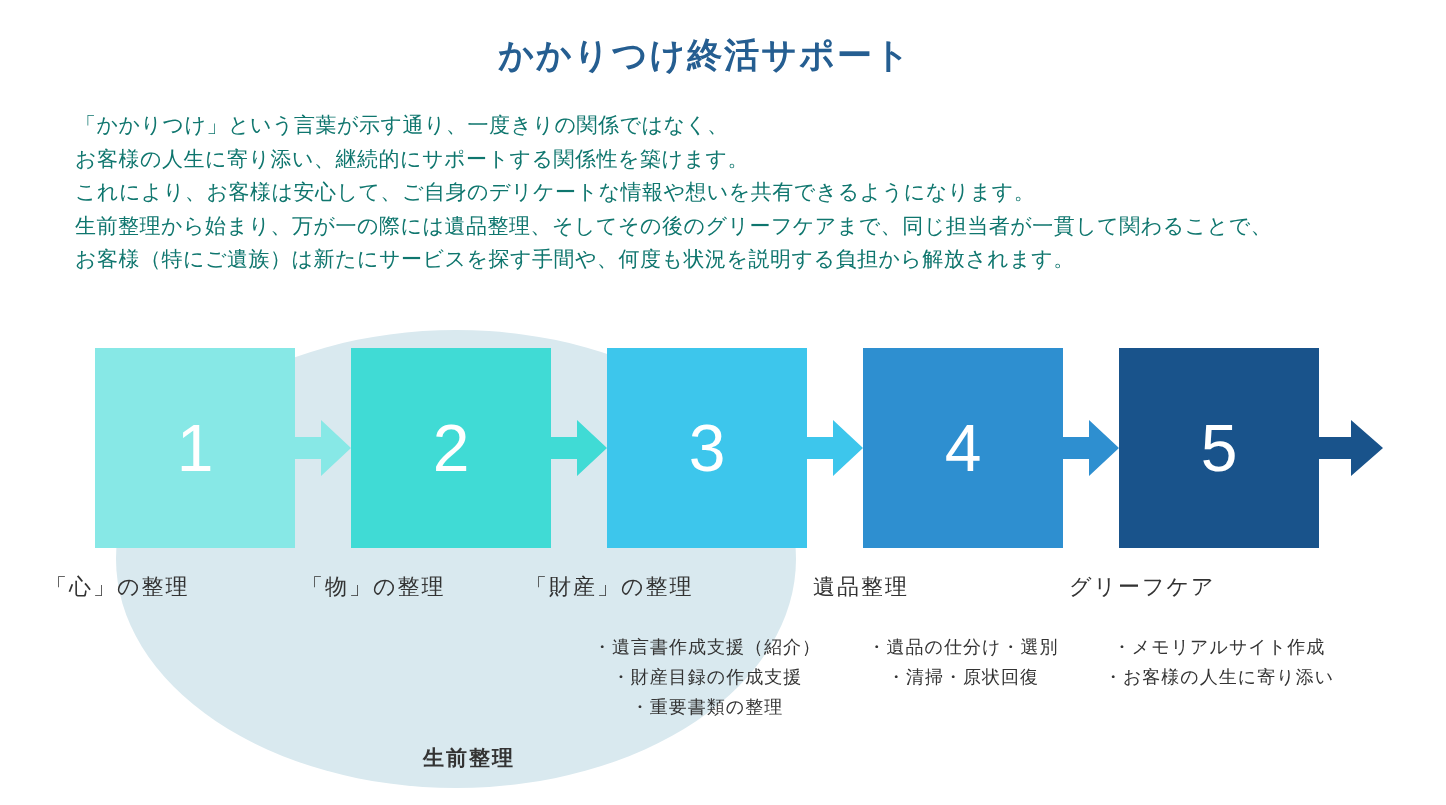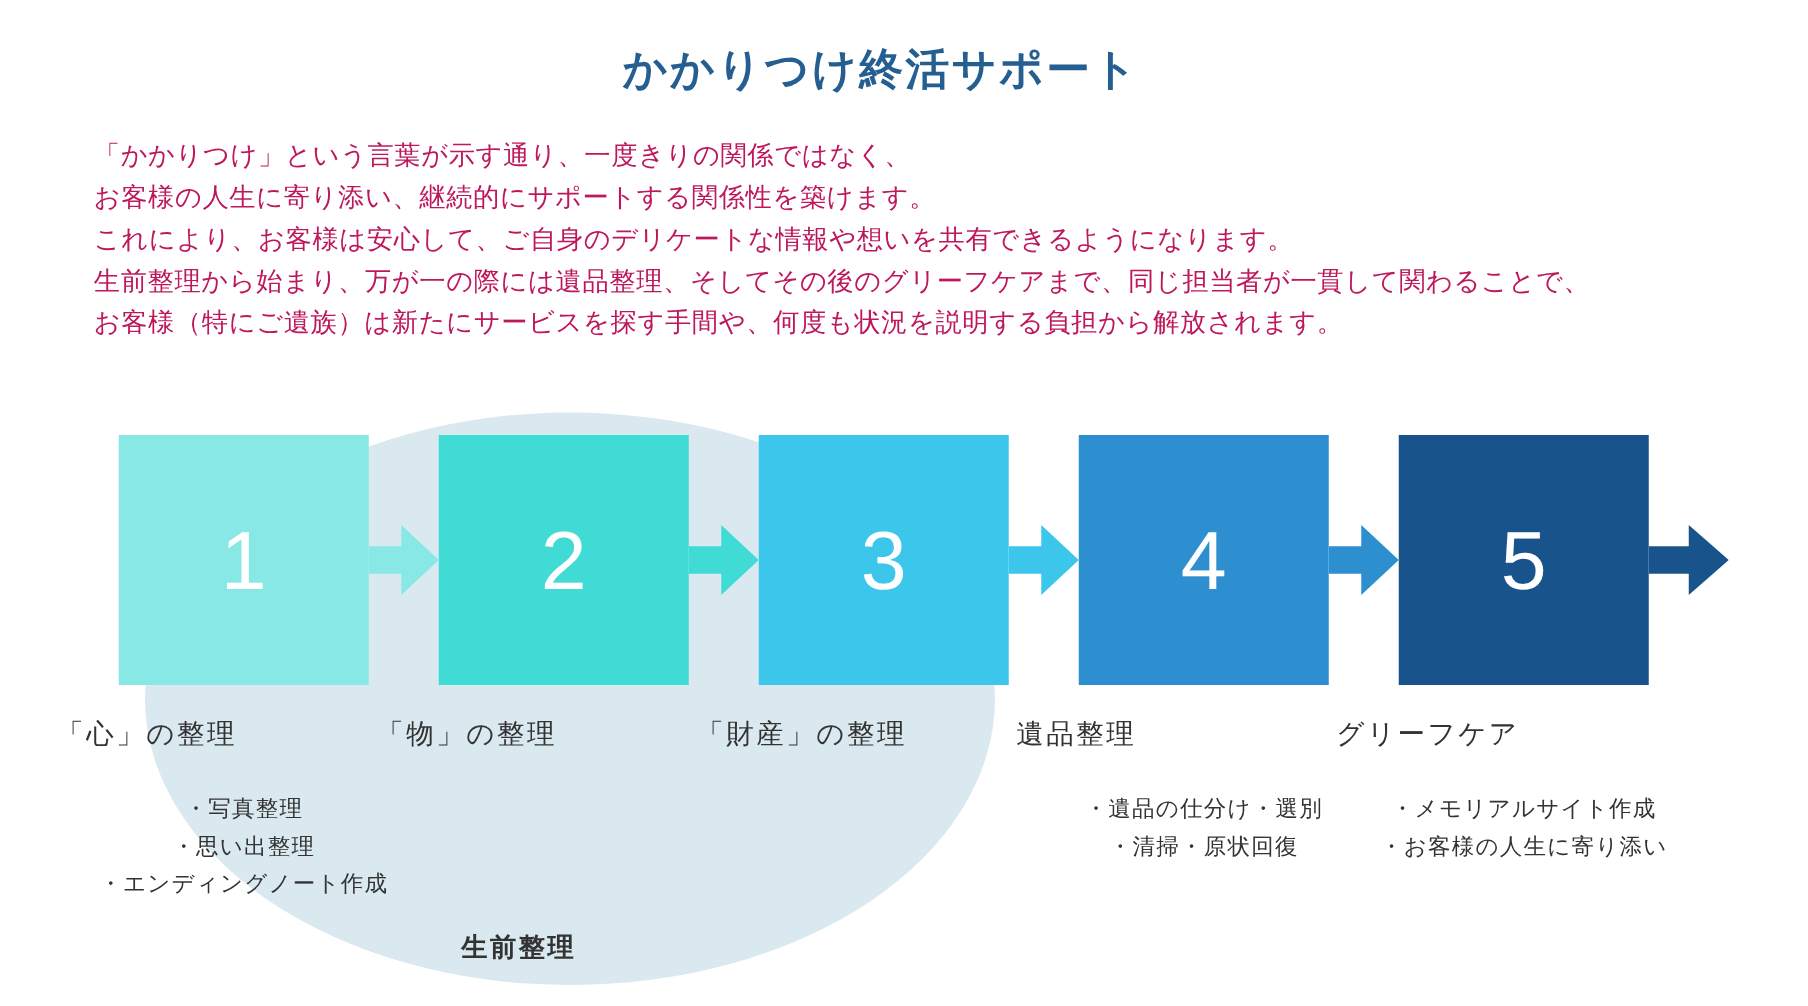--- a/index.html
+++ b/index.html
@@ -29,7 +29,7 @@
     width: 1350px;
     font-size: 21px;
     line-height: 33.6px;
-    color: #be185d;
+    color: #0f766e;
     white-space: pre-line;
     letter-spacing: 0.5px;
   }

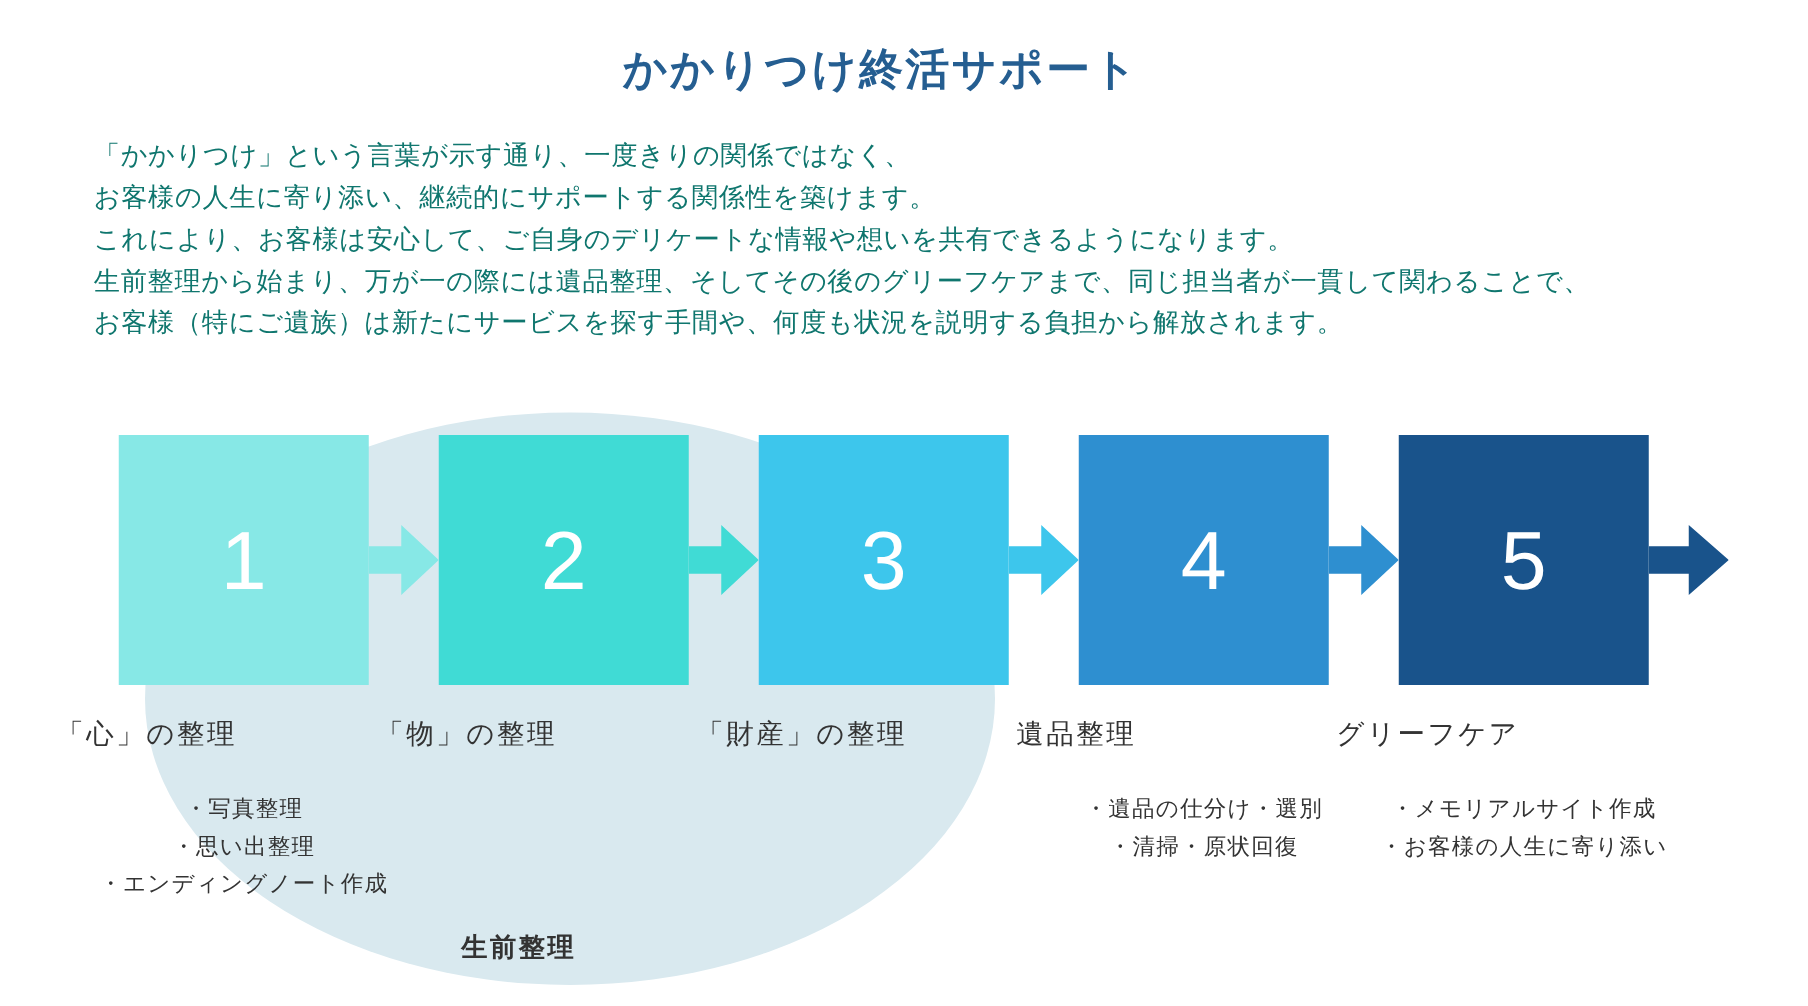--- a/index.html
+++ b/index.html
@@ -145,7 +145,7 @@
 
   <div class="step-label" style="left:45px">「心」の整理</div>
   <div class="step-label" style="left:301px">「物」の整理</div>
-  <div class="step-label" style="left:557px">「財産」の整理</div>
+  <div class="step-label" style="left:525px">「財産」の整理</div>
   <div class="step-label" style="left:1069px">グリーフケア</div>
   <div class="step-label" style="left:813px">遺品整理</div>
 

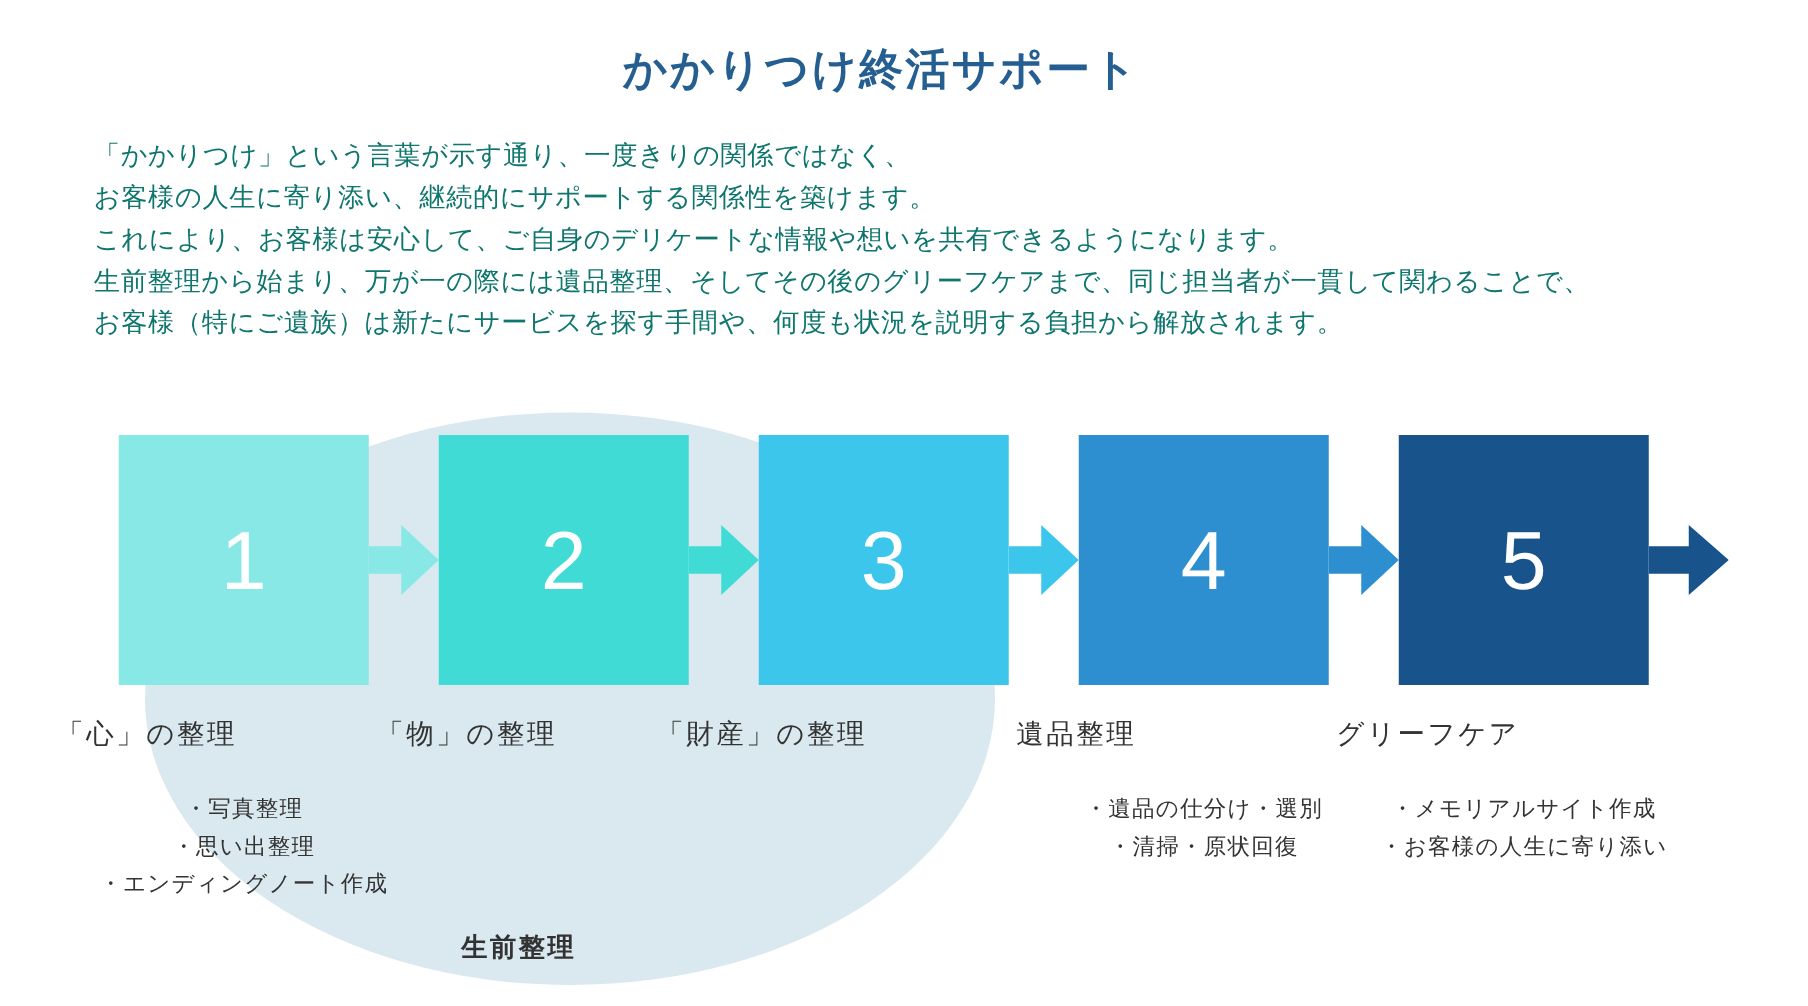--- a/index.html
+++ b/index.html
@@ -149,9 +149,6 @@
   <div class="step-label" style="left:1069px">グリーフケア</div>
   <div class="step-label" style="left:813px">遺品整理</div>
 
-  <div class="bullets" style="left:45px">・写真整理
-・思い出整理
-・エンディングノート作成</div>
   <div class="bullets" style="left:813px">・遺品の仕分け・選別
 ・清掃・原状回復</div>
   <div class="bullets" style="left:1069px">・メモリアルサイト作成

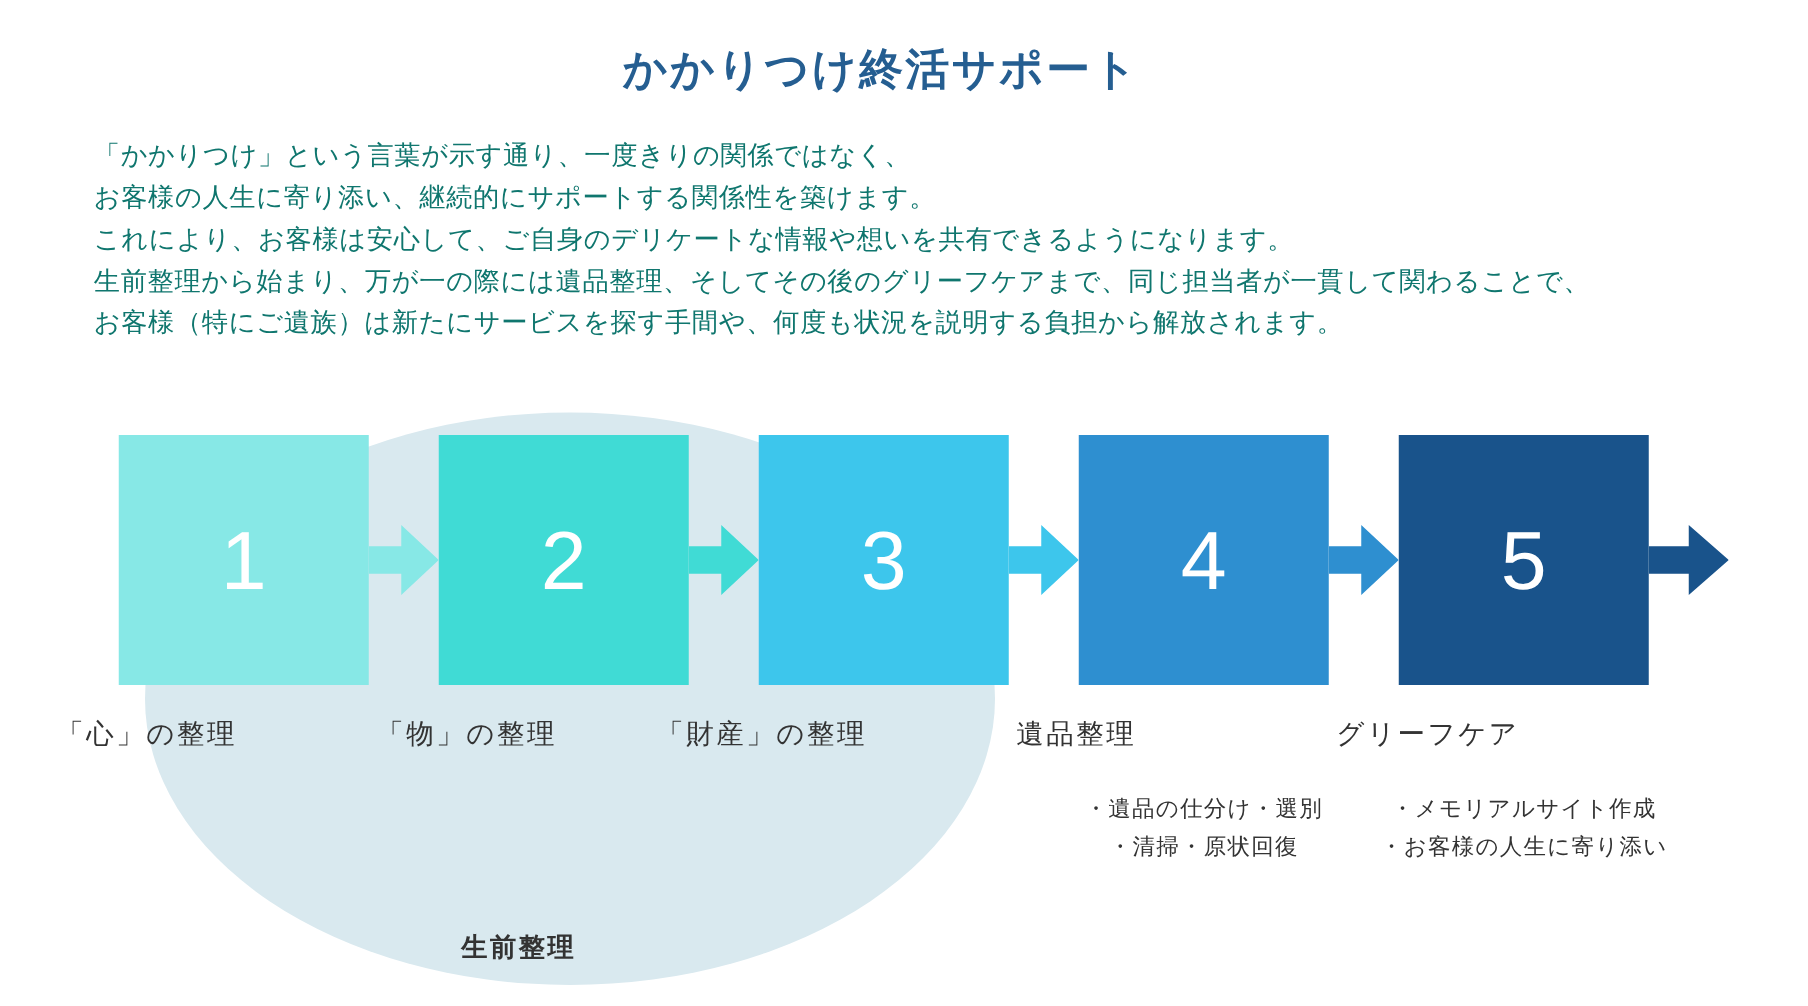--- a/index.html
+++ b/index.html
@@ -149,6 +149,9 @@
   <div class="step-label" style="left:1069px">グリーフケア</div>
   <div class="step-label" style="left:813px">遺品整理</div>
 
+  <div class="bullets" style="left:557px">・遺言書作成支援（紹介）
+・財産目録の作成支援
+・重要書類の整理</div>
   <div class="bullets" style="left:813px">・遺品の仕分け・選別
 ・清掃・原状回復</div>
   <div class="bullets" style="left:1069px">・メモリアルサイト作成

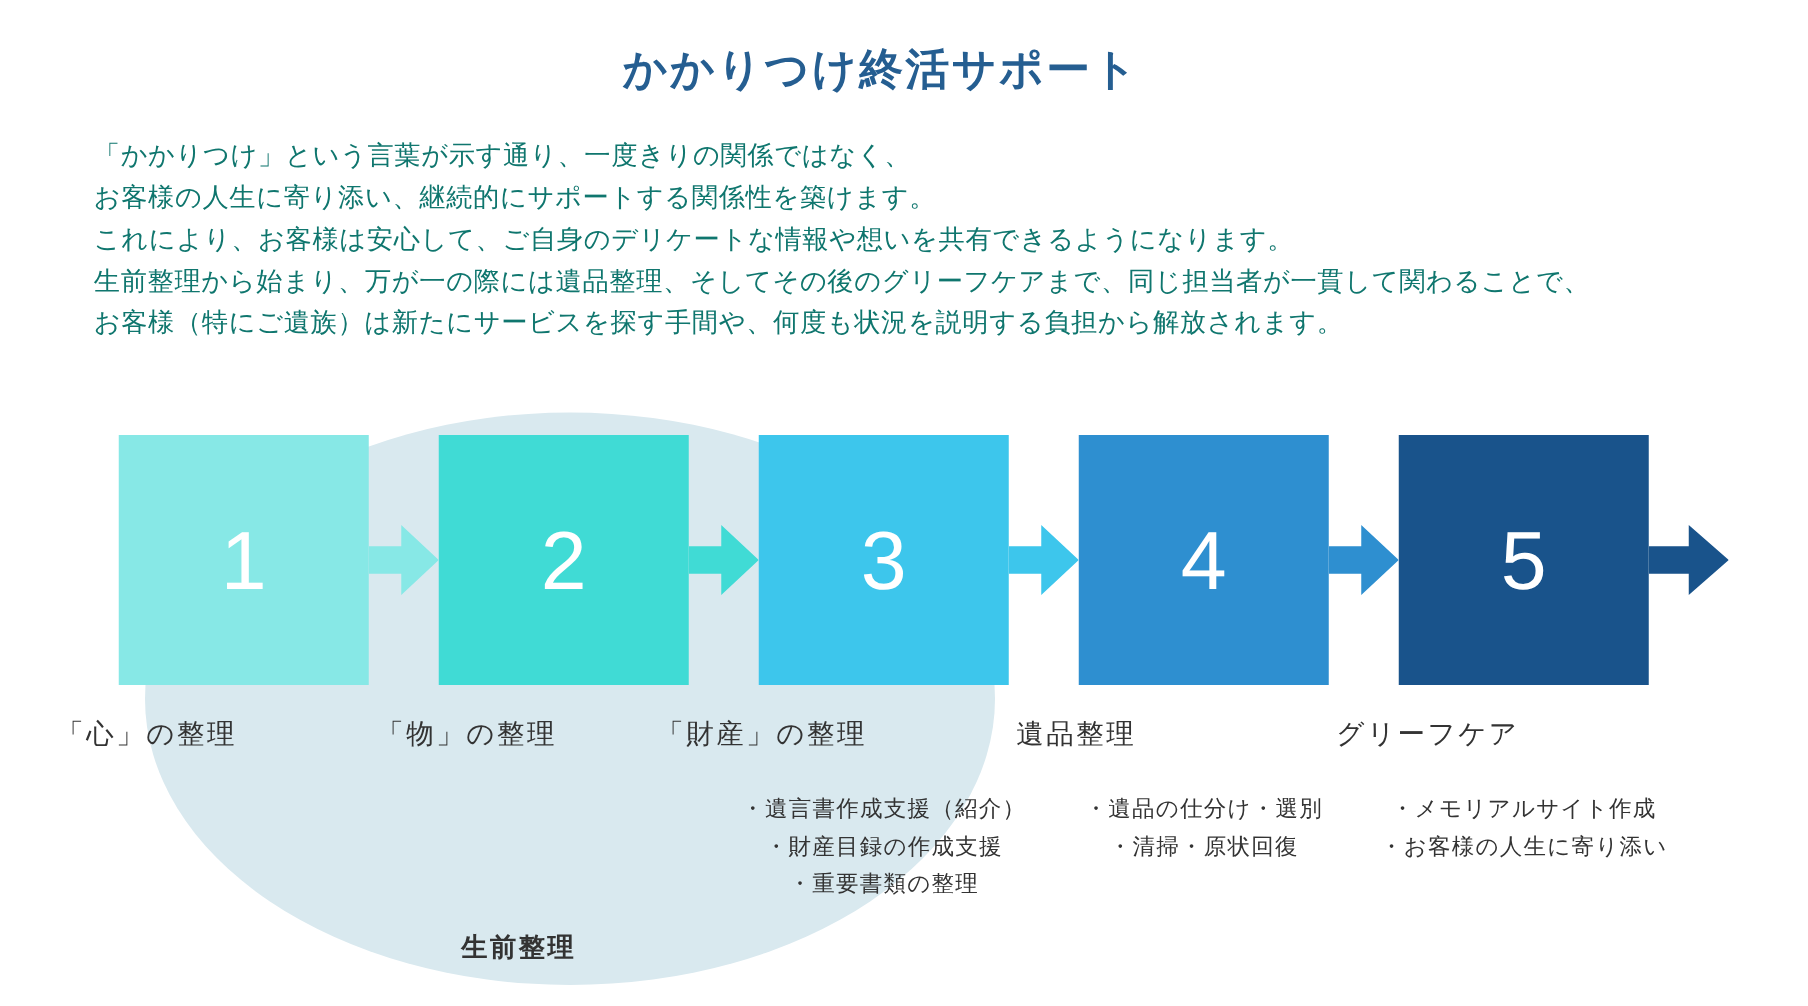--- a/index.html
+++ b/index.html
@@ -89,6 +89,7 @@
     top: 744px;
     left: 369px;
     width: 200px;
+    text-align: center;
     font-size: 21px;
     font-weight: bold;
     letter-spacing: 2px;

